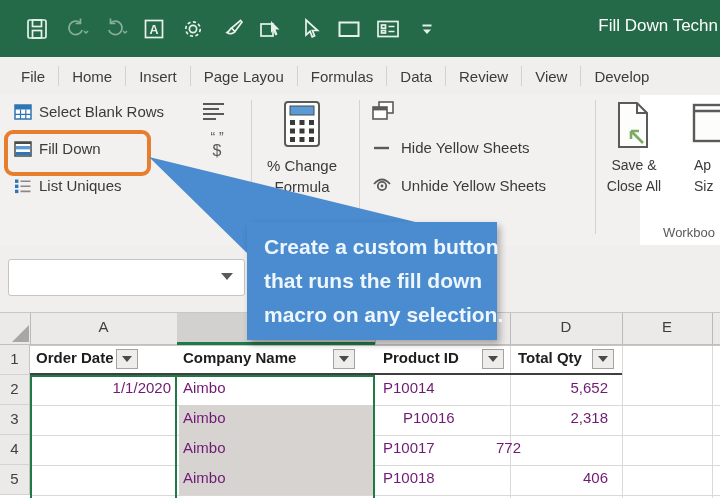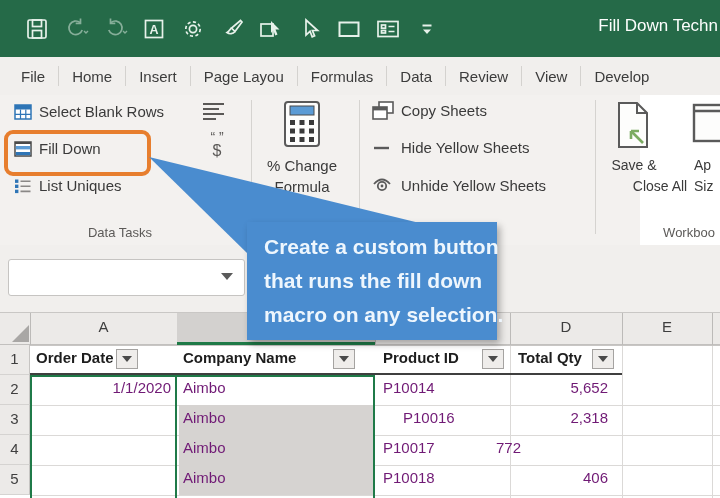--- a/index.html
+++ b/index.html
@@ -249,7 +249,6 @@
           <rect x="1" y="6" width="14" height="12" fill="#fff" stroke="#5a5a5a" stroke-width="1.6"></rect>
           <rect x="1" y="6" width="14" height="3.4" fill="#5a5a5a"></rect>
         </svg>
-      <span>Copy Sheets</span>
     </div>
     <div class="rbtn" style="left:372px; top:44px;">
       <svg width="22" height="10" viewBox="0 0 22 10">

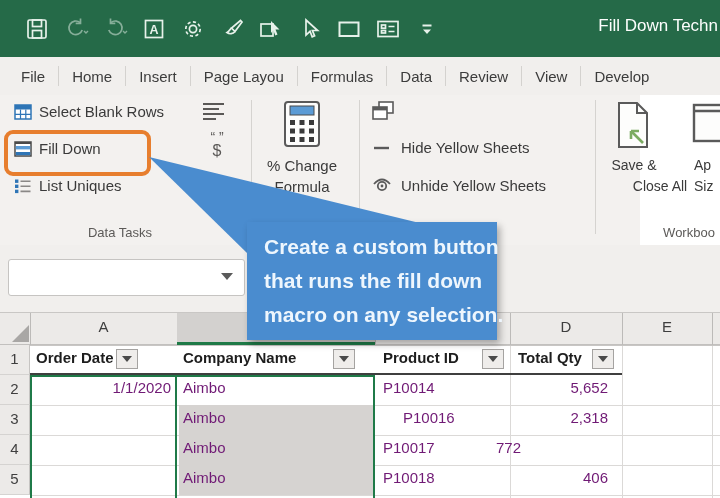--- a/index.html
+++ b/index.html
@@ -276,7 +276,7 @@
           </svg>
       </span>
       <div class="stacklabel" style="left:598px; top:62px; width:72px;">Save &amp;</div>
-      <div class="stacklabel" style="left:624px; top:83px; width:72px;">Close All</div>
+      <div class="stacklabel" style="left:598px; top:83px; width:72px;">Close All</div>
     </div>
     <div>
       <span class="abs" style="left:692px; top:8px;">

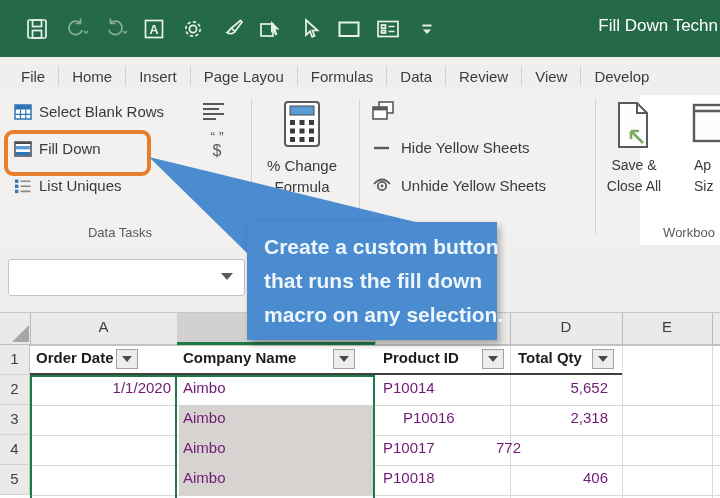--- a/index.html
+++ b/index.html
@@ -217,7 +217,6 @@
         </svg>
     </span>
 
-    <div class="grouplabel" style="left:40px; width:160px;">Data Tasks</div>
     <div class="vsep" style="left:251px;"></div>
 
     <div>

